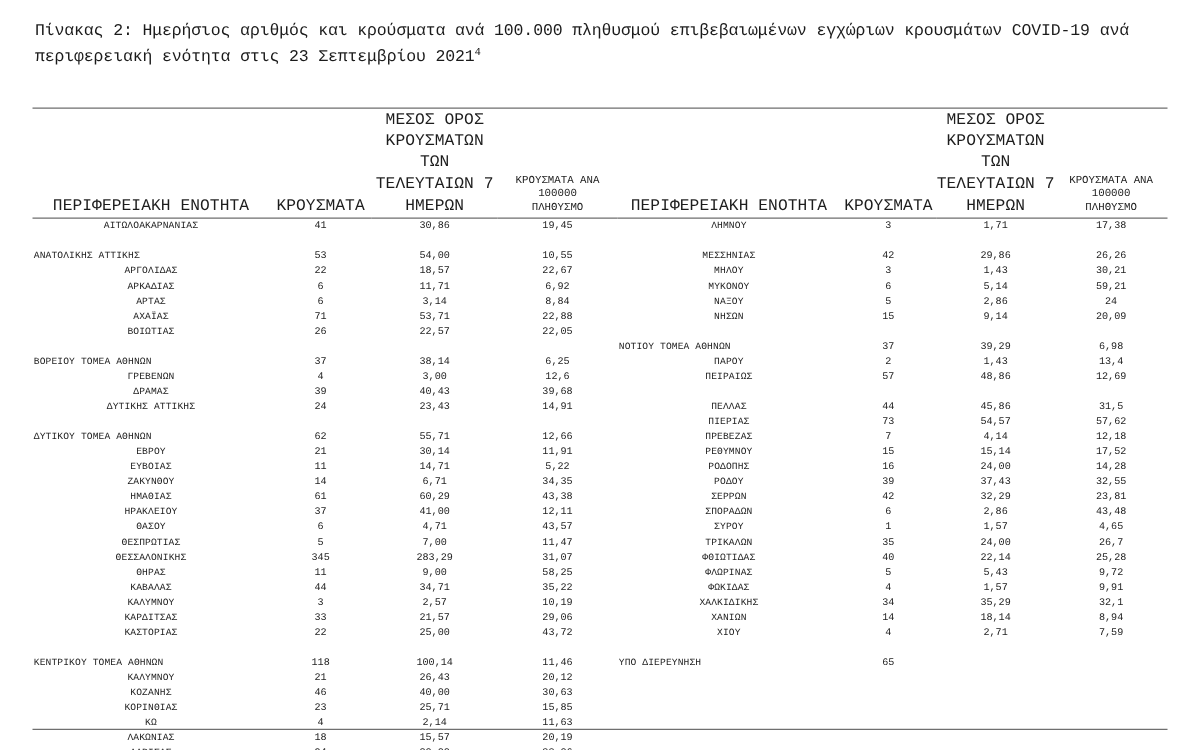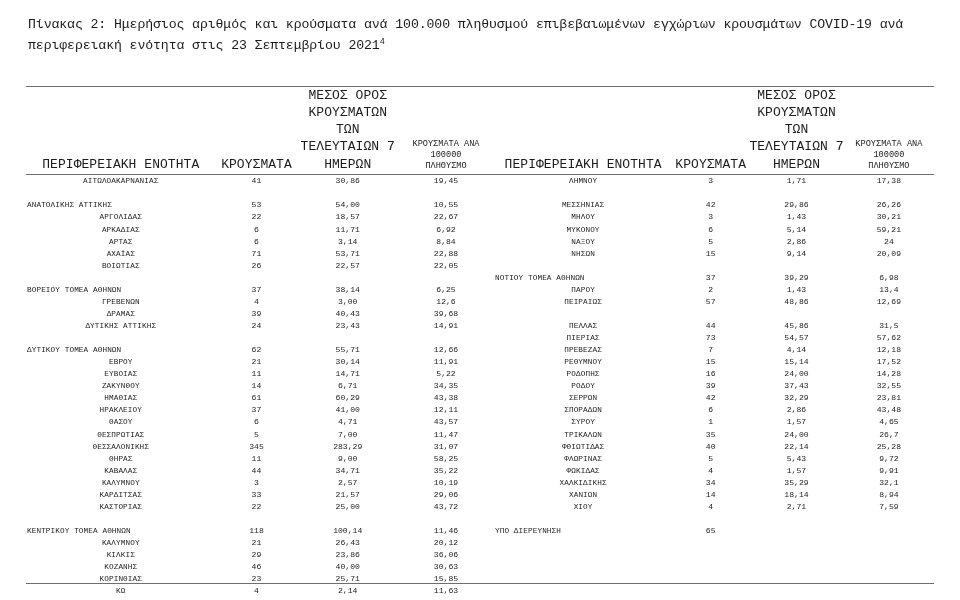--- a/index.html
+++ b/index.html
@@ -330,12 +330,6 @@
               <td class="c-per">20,12</td>
             </tr>
             <tr>
-              <td class="c-name">ΚΙΛΚΙΣ</td>
-              <td class="c-cases">29</td>
-              <td class="c-avg">23,86</td>
-              <td class="c-per">36,06</td>
-            </tr>
-            <tr>
               <td class="c-name">ΚΟΖΑΝΗΣ</td>
               <td class="c-cases">46</td>
               <td class="c-avg">40,00</td>

